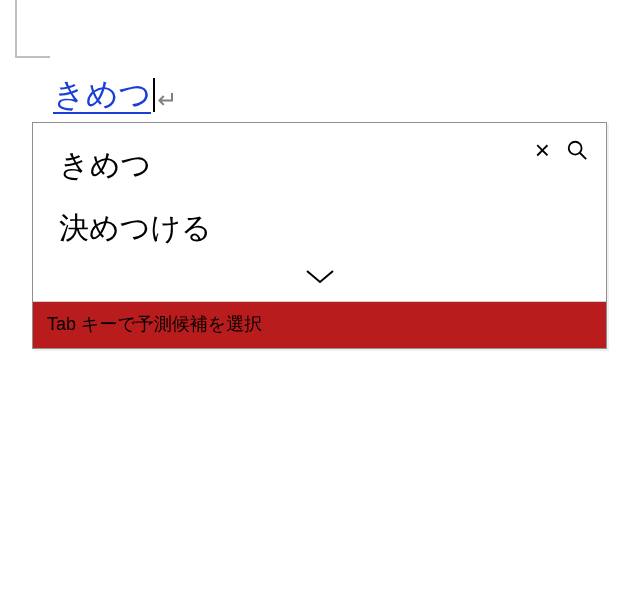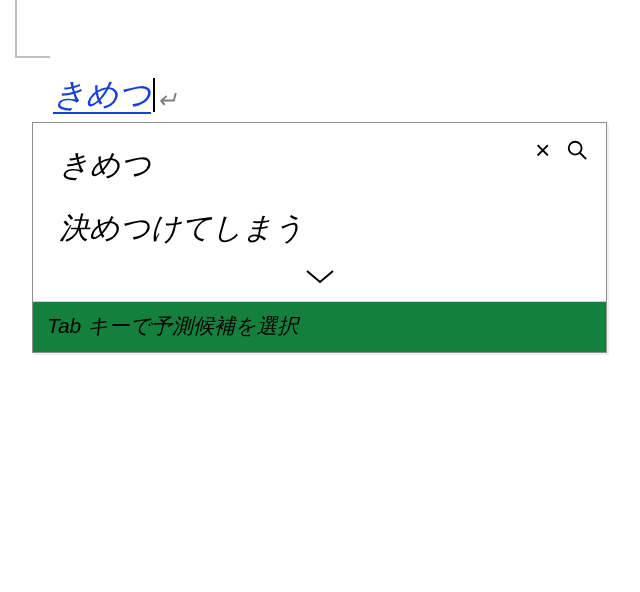--- a/index.html
+++ b/index.html
@@ -17,7 +17,6 @@
     position: relative;
     width: 548px;
     height: 592px;
-    font-style: italic;
   }
 
   

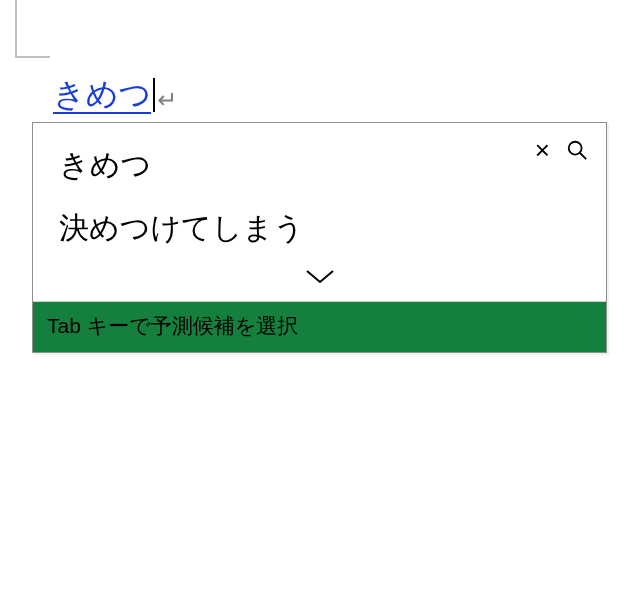--- a/index.html
+++ b/index.html
@@ -154,6 +154,7 @@
       </div>
 
       <div class="cand-item">きめつ</div>
+      <div class="cand-item">決めつける</div>
       <div class="cand-item">決めつけてしまう</div>
 
       <div class="expand-row">

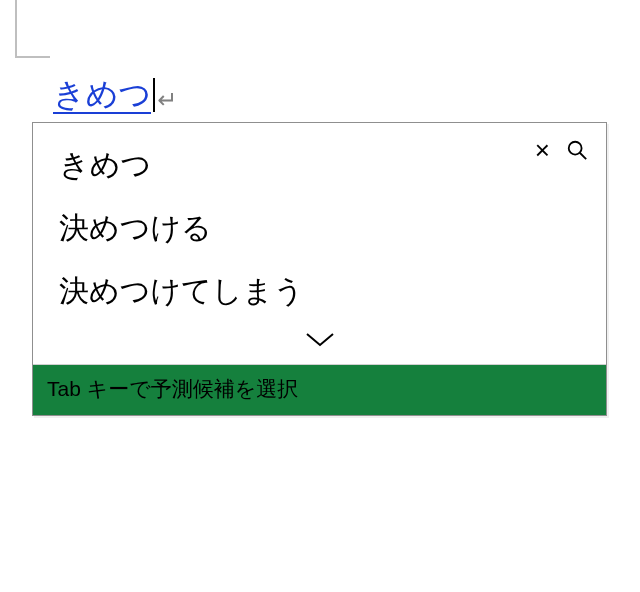--- a/index.html
+++ b/index.html
@@ -155,7 +155,6 @@
 
       <div class="cand-item">きめつ</div>
       <div class="cand-item">決めつける</div>
-      <div class="cand-item">決めつけてしまう</div>
 
       <div class="expand-row">
         <span>

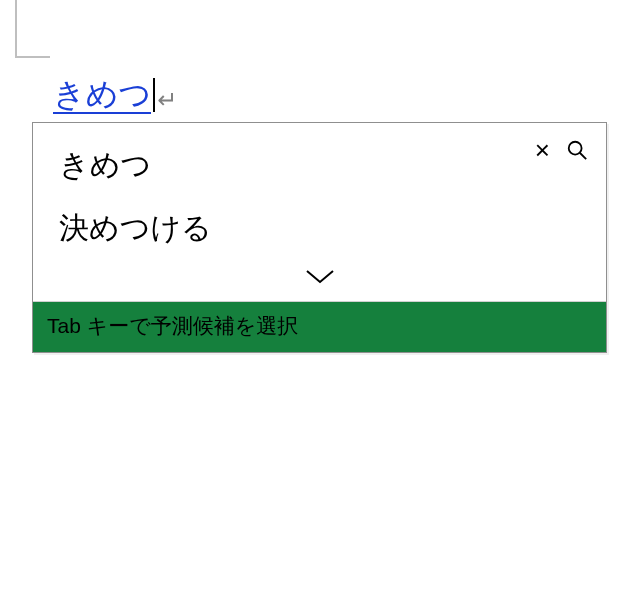--- a/index.html
+++ b/index.html
@@ -119,8 +119,8 @@
   }
 
   .hint-bar {
-    background: #15803d;
-    font-size: 21px;
+    background: #b91c1c;
+    font-size: 18px;
     color: #000;
     padding: 10px 14px 12px 14px;
     border-top: 1px solid #d0d0d0;

